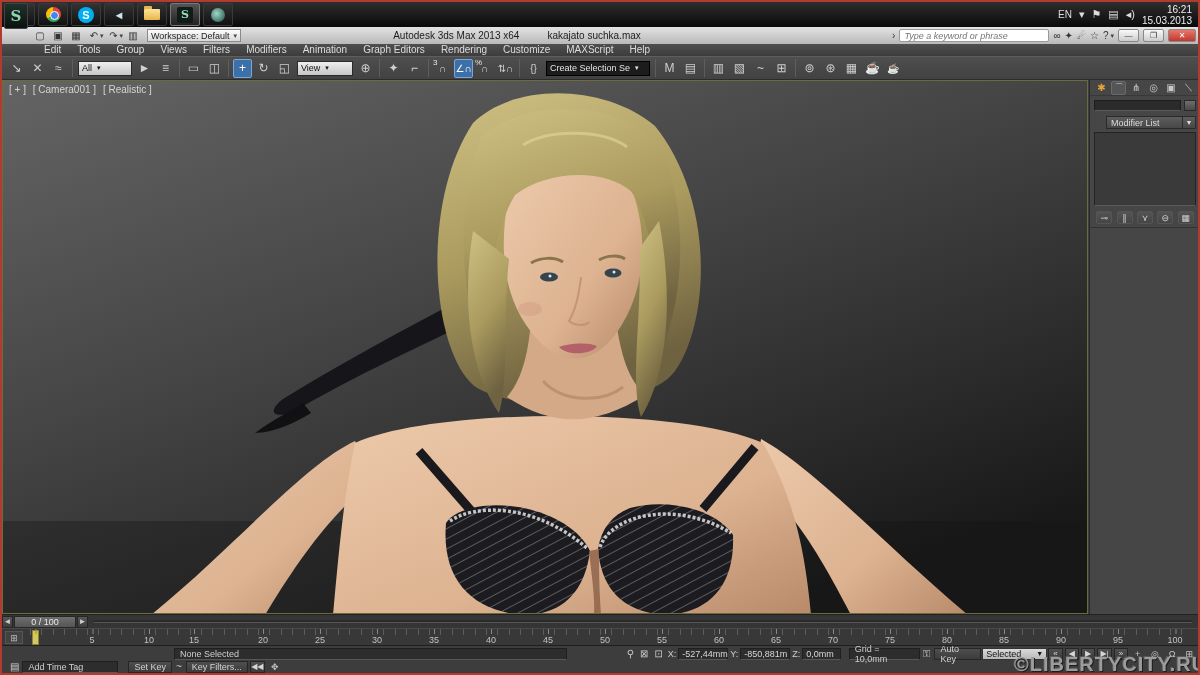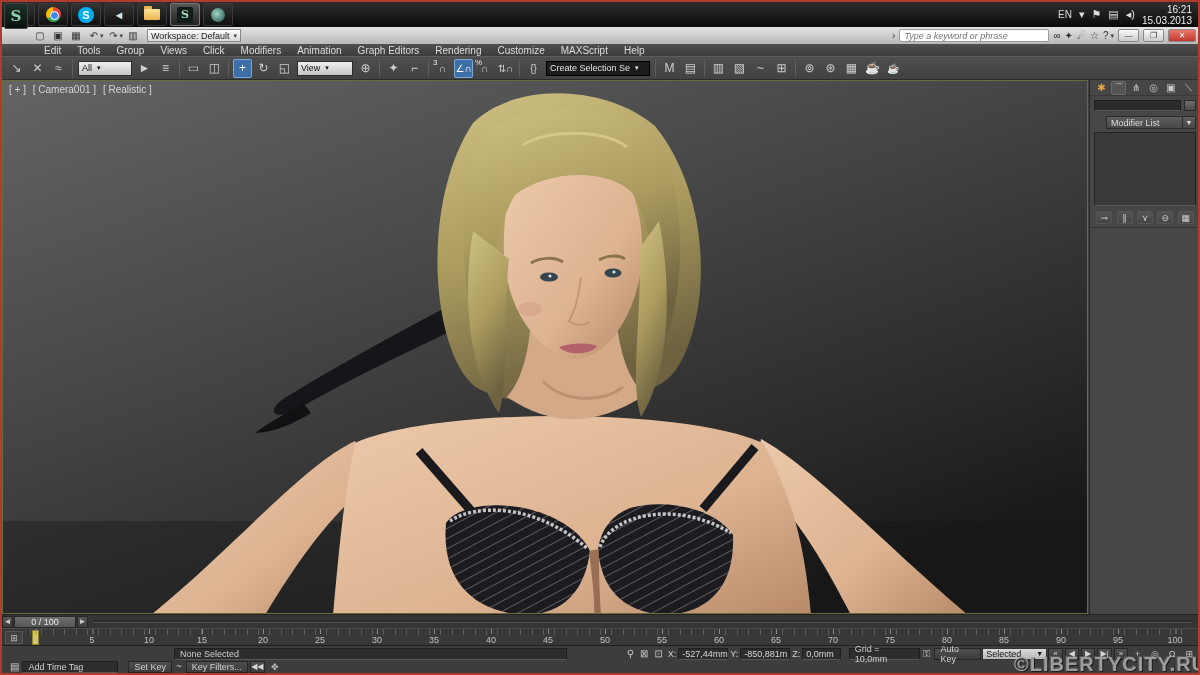--- a/index.html
+++ b/index.html
@@ -223,6 +223,9 @@
       <span>Workspace: Default</span>
       <span class="qa-caret">▾</span>
     </div>
+    <div id="title-text">
+      <span>Autodesk 3ds Max  2013 x64</span><span>kakajato suchka.max</span>
+    </div>
     <div id="search-zone">
       <span class="search-ico">›</span>
       <input id="search-field" placeholder="Type a keyword or phrase" style="">

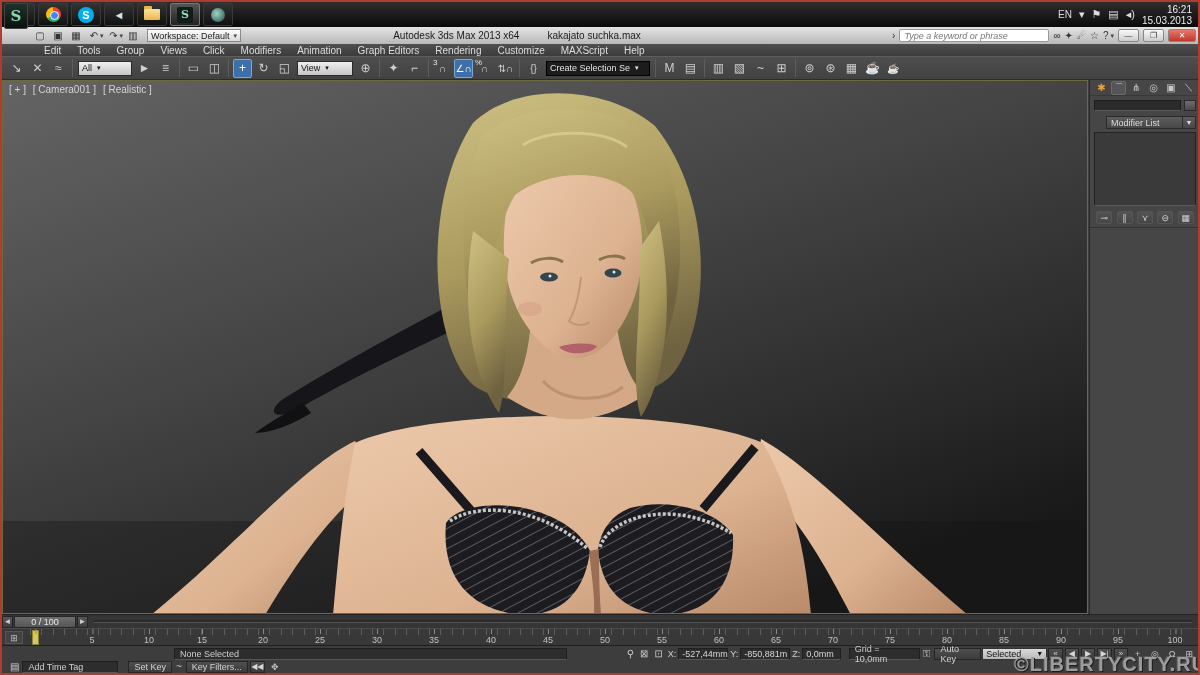--- a/index.html
+++ b/index.html
@@ -66,7 +66,7 @@
 
   
   #menubar { position:absolute; left:0; top:42px; width:1196px; height:12px;
-             background:linear-gradient(#4f4f4f,#3c3c3c); display:flex; align-items:center;
+             background:linear-gradient(#4f4f4f,#3c3c3c); display:flex; align-items:flex-start;
              padding-left:34px; }
   .menu-item { color:#ddd; font-size:10px; padding:0 8px; }
 

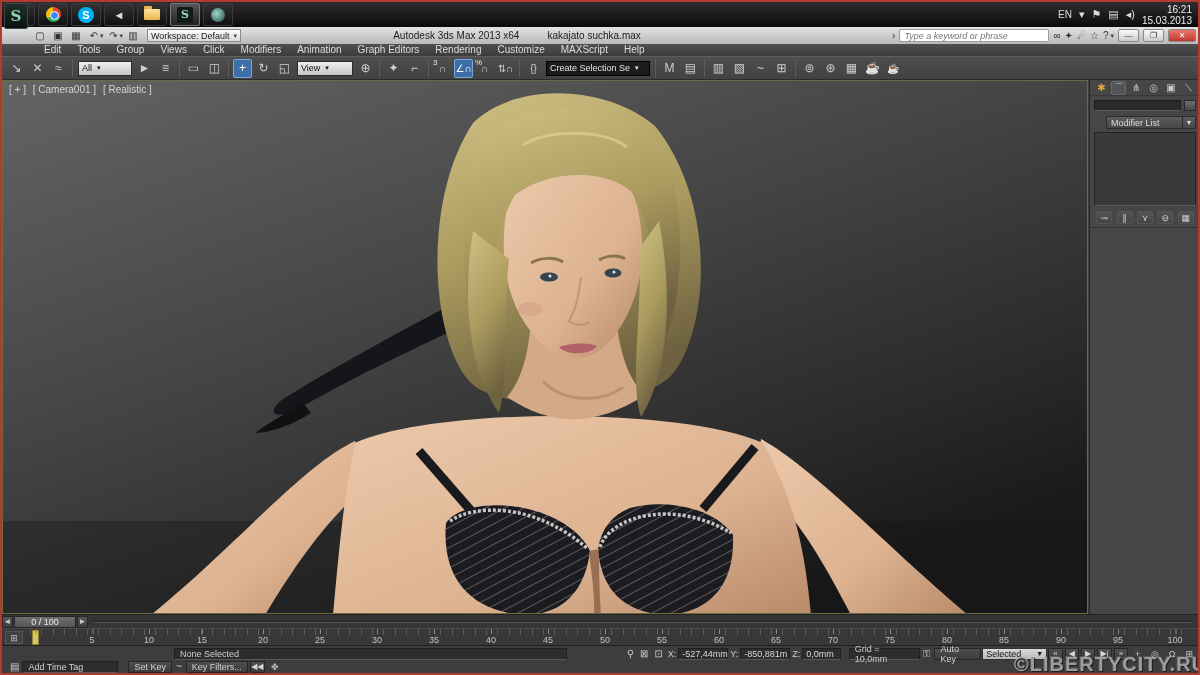--- a/index.html
+++ b/index.html
@@ -246,7 +246,7 @@
       <span class="menu-item">Tools</span>
       <span class="menu-item">Group</span>
       <span class="menu-item">Views</span>
-      <span class="menu-item">Click</span>
+      <span class="menu-item">Filters</span>
       <span class="menu-item">Modifiers</span>
       <span class="menu-item">Animation</span>
       <span class="menu-item">Graph Editors</span>

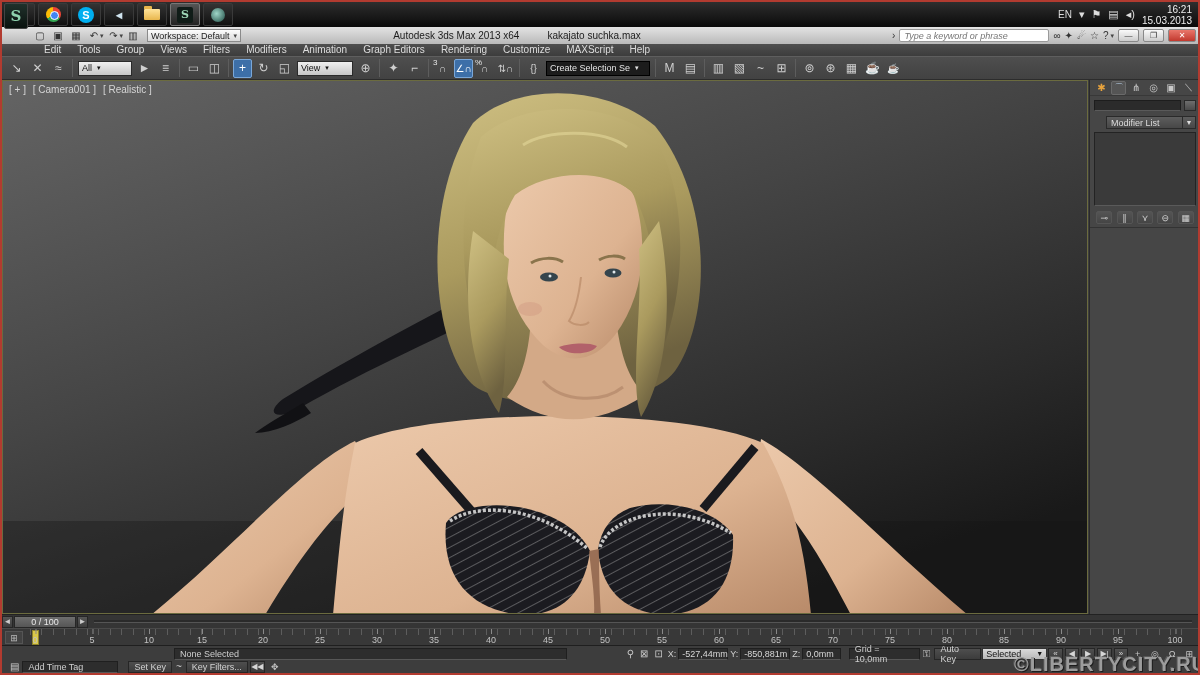--- a/index.html
+++ b/index.html
@@ -425,7 +425,7 @@
   <div class="tick-label" style="left: 33px;">0</div>
       <div class="tick-label" style="left: 90px;">5</div>
       <div class="tick-label" style="left: 147px;">10</div>
-      <div class="tick-label" style="left: 200px;">15</div>
+      <div class="tick-label" style="left: 192px;">15</div>
       <div class="tick-label" style="left: 261px;">20</div>
       <div class="tick-label" style="left: 318px;">25</div>
       <div class="tick-label" style="left: 375px;">30</div>

